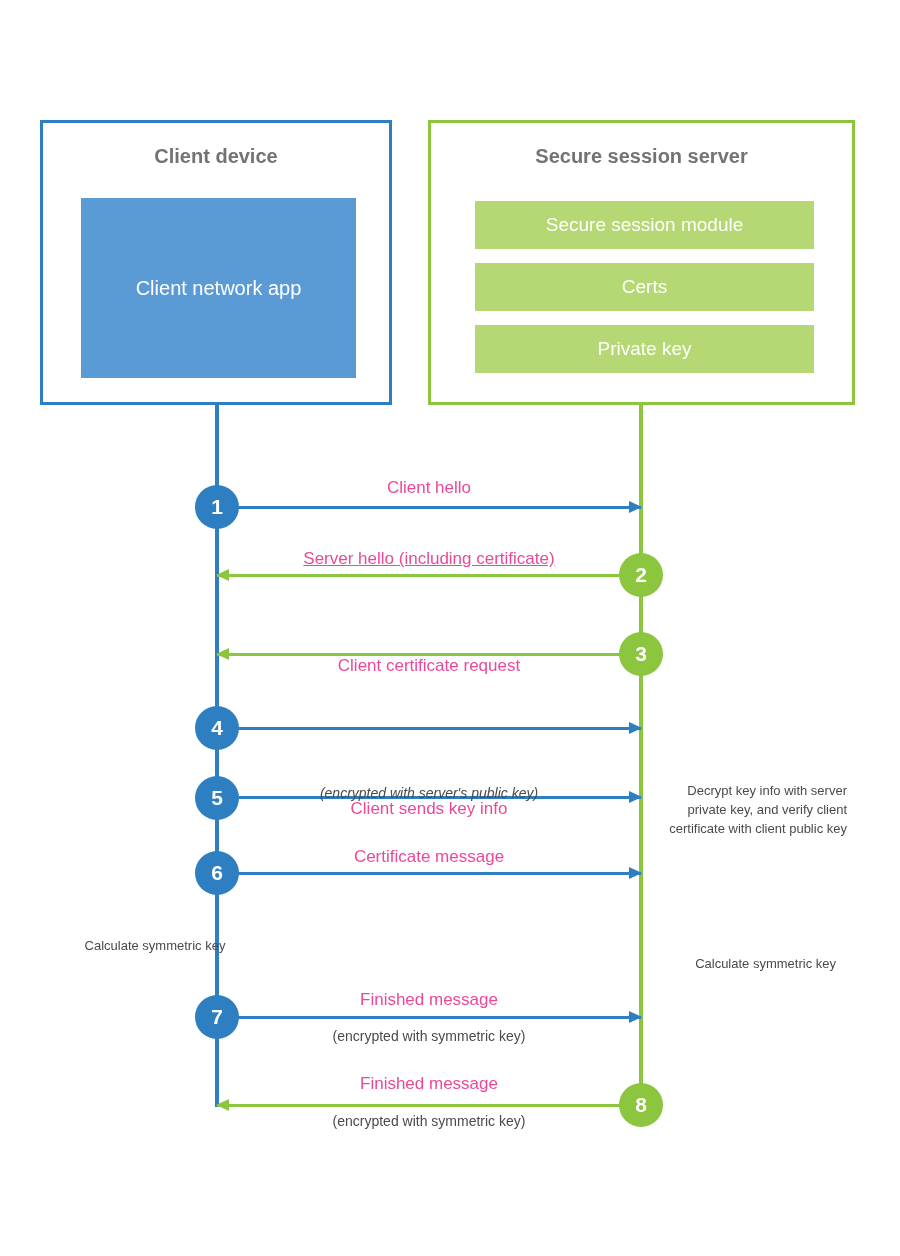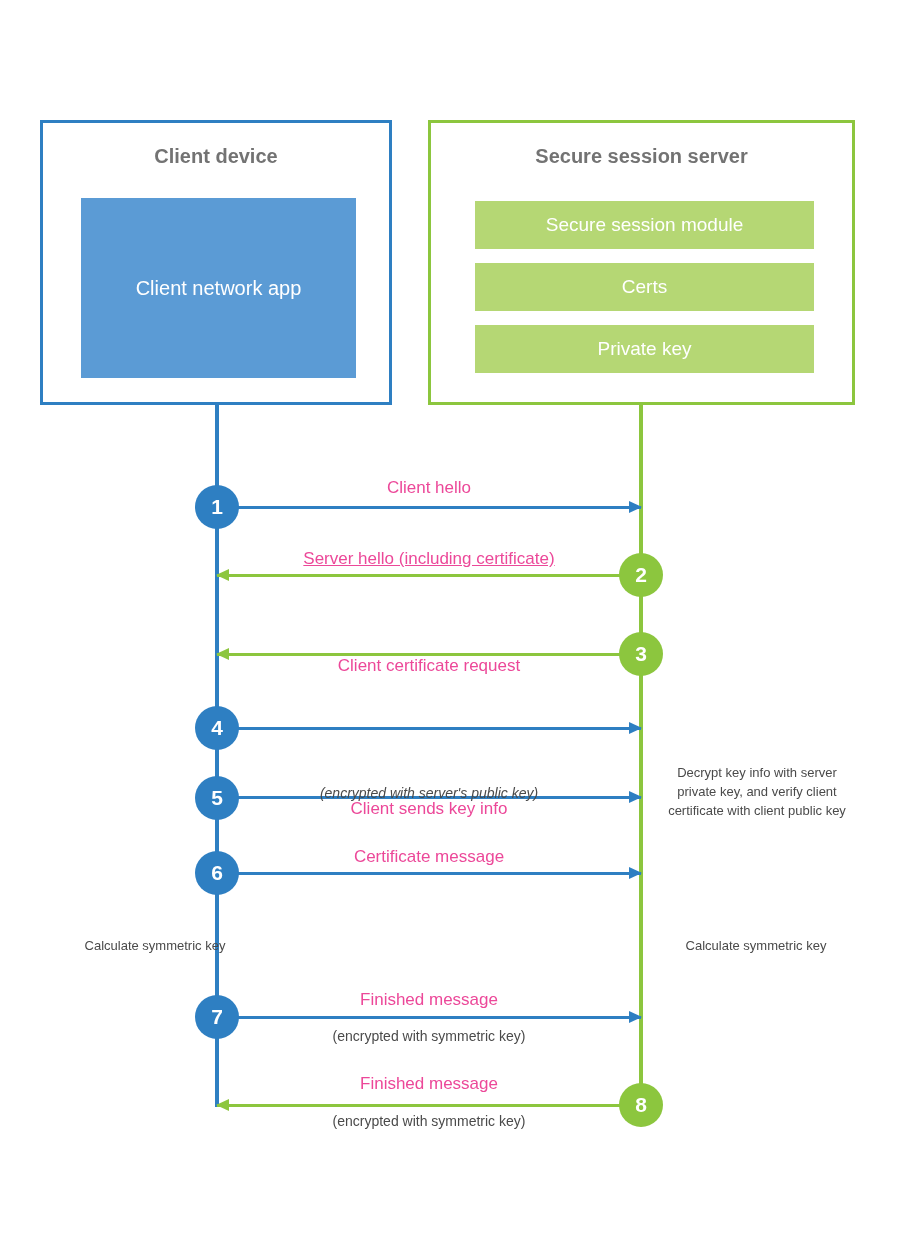--- a/index.html
+++ b/index.html
@@ -168,7 +168,7 @@
     color: #4a4a4a;
   }
   .side-note.left-note  { text-align: center; }
-  .side-note.right-note { text-align: center; }
+  .side-note.right-note { text-align: right; margin-top: 18px; }
 </style>
 </head>
 <body>

